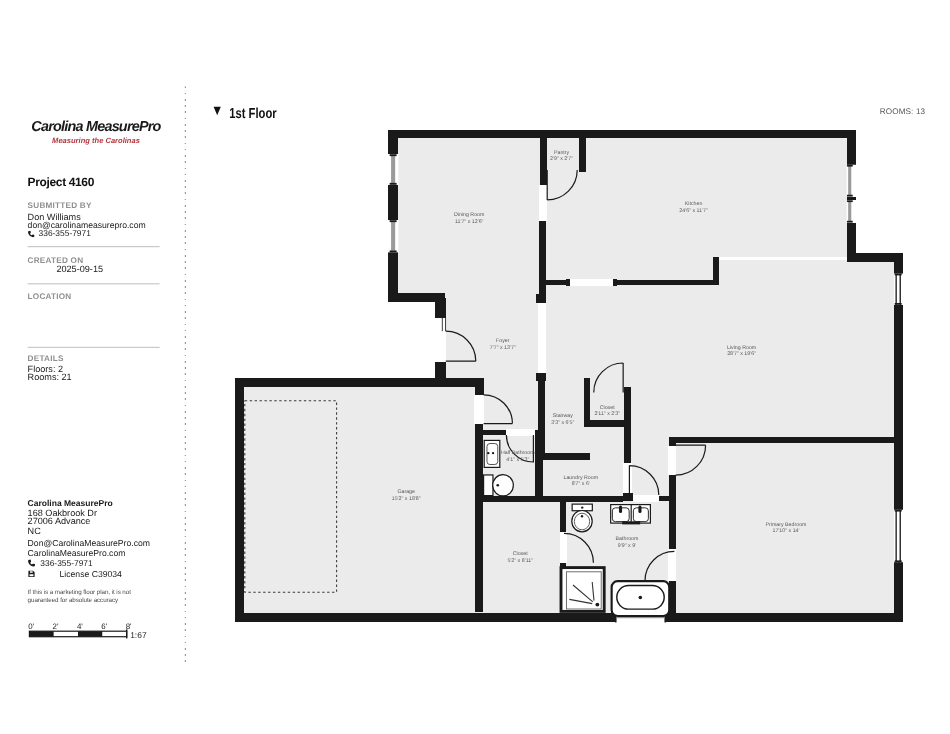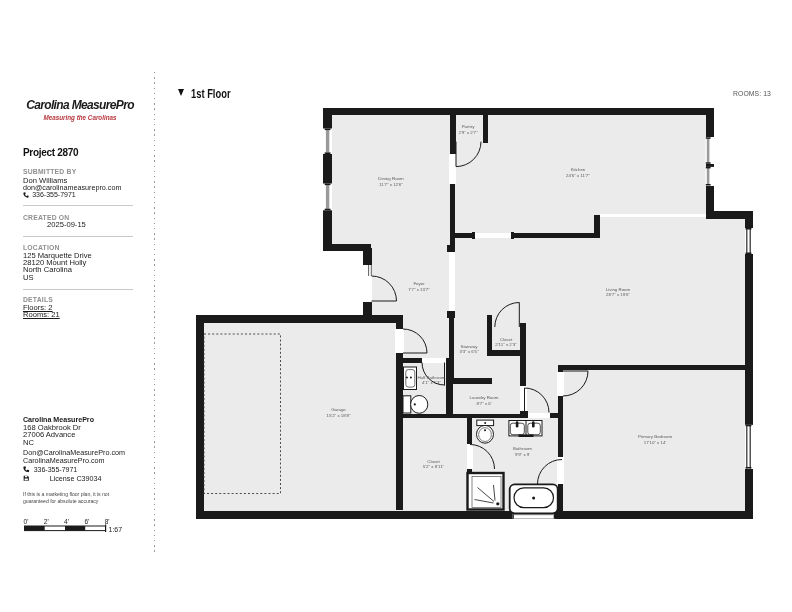--- a/index.html
+++ b/index.html
@@ -19,7 +19,7 @@
     <div style="font-size:6.3px;font-weight:bold;font-style:italic;color:#b5373d;margin-top:1.5px;">Measuring the Carolinas</div>
   </div>
 
-  <div class="abs" style="left:23px;top:135px;font-size:10px;font-weight:bold;color:#111;letter-spacing:-0.3px;">Project 2870</div>
+  <div class="abs" style="left:23px;top:135px;font-size:10px;font-weight:bold;color:#111;letter-spacing:-0.3px;">Project 4160</div>
 
   <div class="abs seclabel" style="left:23px;top:155.5px;">SUBMITTED BY</div>
   <div class="abs body8" style="left:23px;top:164.5px;">Don Williams<br><span style="font-size:7.2px;">don@carolinameasurepro.com</span></div>

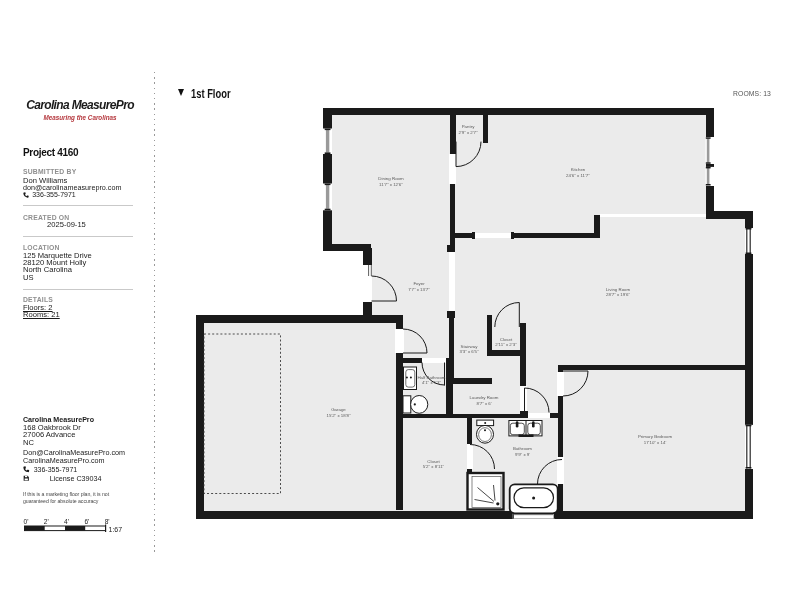--- a/index.html
+++ b/index.html
@@ -39,7 +39,6 @@
   <div class="abs rule" style="left:23px;top:223.5px;"></div>
 
   <div class="abs seclabel" style="left:23px;top:232px;">LOCATION</div>
-  <div class="abs body8" style="left:23px;top:239.5px;">125 Marquette Drive<br>28120 Mount Holly<br>North Carolina<br>US</div>
 
   <div class="abs rule" style="left:23px;top:277px;"></div>
 

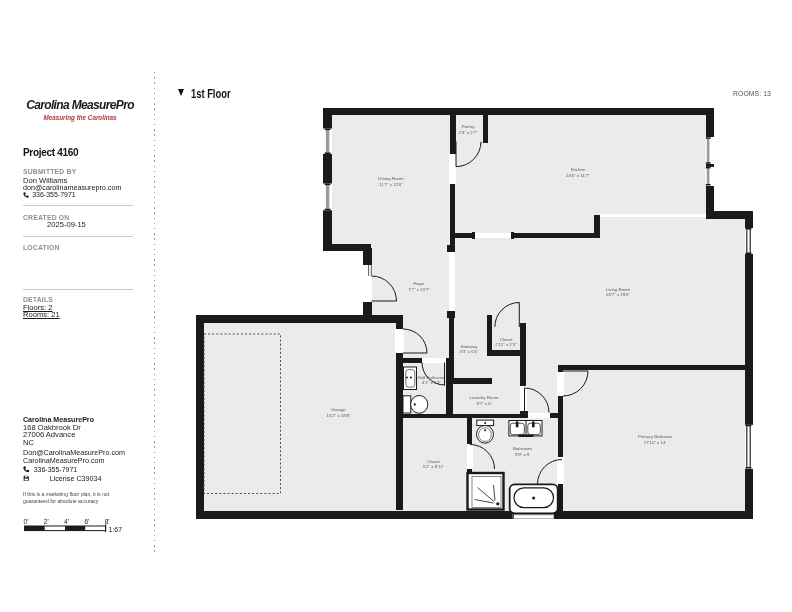--- a/index.html
+++ b/index.html
@@ -43,7 +43,7 @@
   <div class="abs rule" style="left:23px;top:277px;"></div>
 
   <div class="abs seclabel" style="left:23px;top:284px;">DETAILS</div>
-  <div class="abs body8" style="left:23px;top:291.5px;text-decoration:underline;">Floors: 2<br>Rooms: 21</div>
+  <div class="abs body8" style="left:23px;top:291.5px;">Floors: 2<br>Rooms: 21</div>
 
   <div class="abs body8" style="left:23px;top:403.5px;"><b style="font-size:7.1px;">Carolina MeasurePro</b><br>168 Oakbrook Dr<br>27006 Advance<br>NC</div>
   <div class="abs body8" style="left:23px;top:437px;font-size:7.2px;line-height:7.6px;">Don@CarolinaMeasurePro.com<br>CarolinaMeasurePro.com</div>

